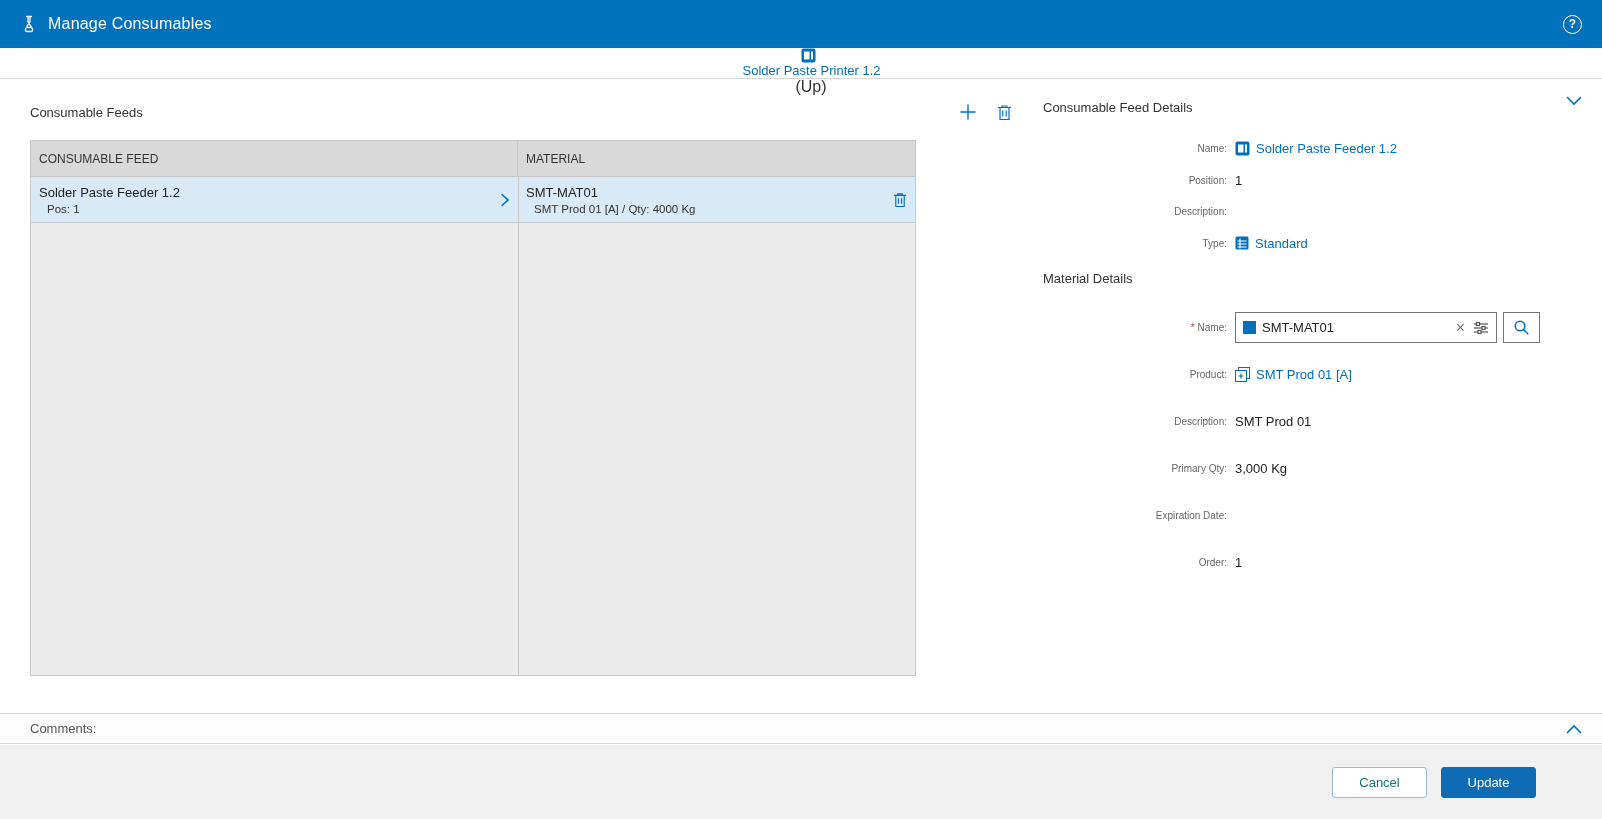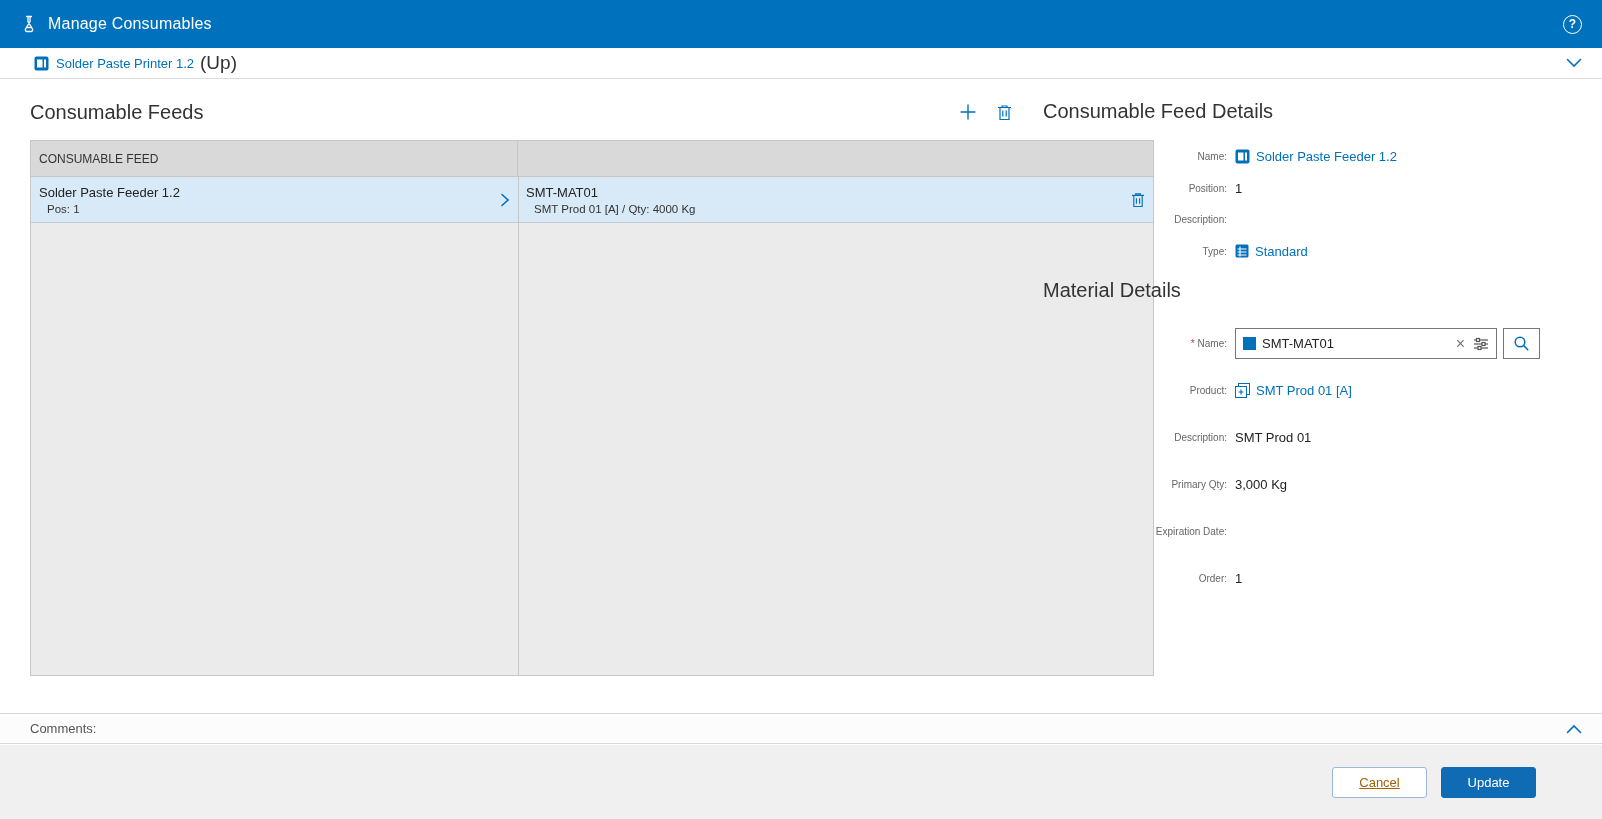--- a/index.html
+++ b/index.html
@@ -29,7 +29,7 @@
   .context-bar {
     position:absolute; top:48px; left:0; right:0; height:31px;
     background:#fff; border-bottom:1px solid #d9d9d9;
-    display:flex; align-items:center; padding:0 20px 0 34px;
+    display:flex; align-items:center; padding:0 20px 0 34px;flex-direction:column;
   }
   .context-bar .resource-link { color:#0070bb; font-size:13px; margin-left:7px; cursor:pointer; }
   .context-bar .up-label { color:#333; font-size:19px; margin-left:6px; }

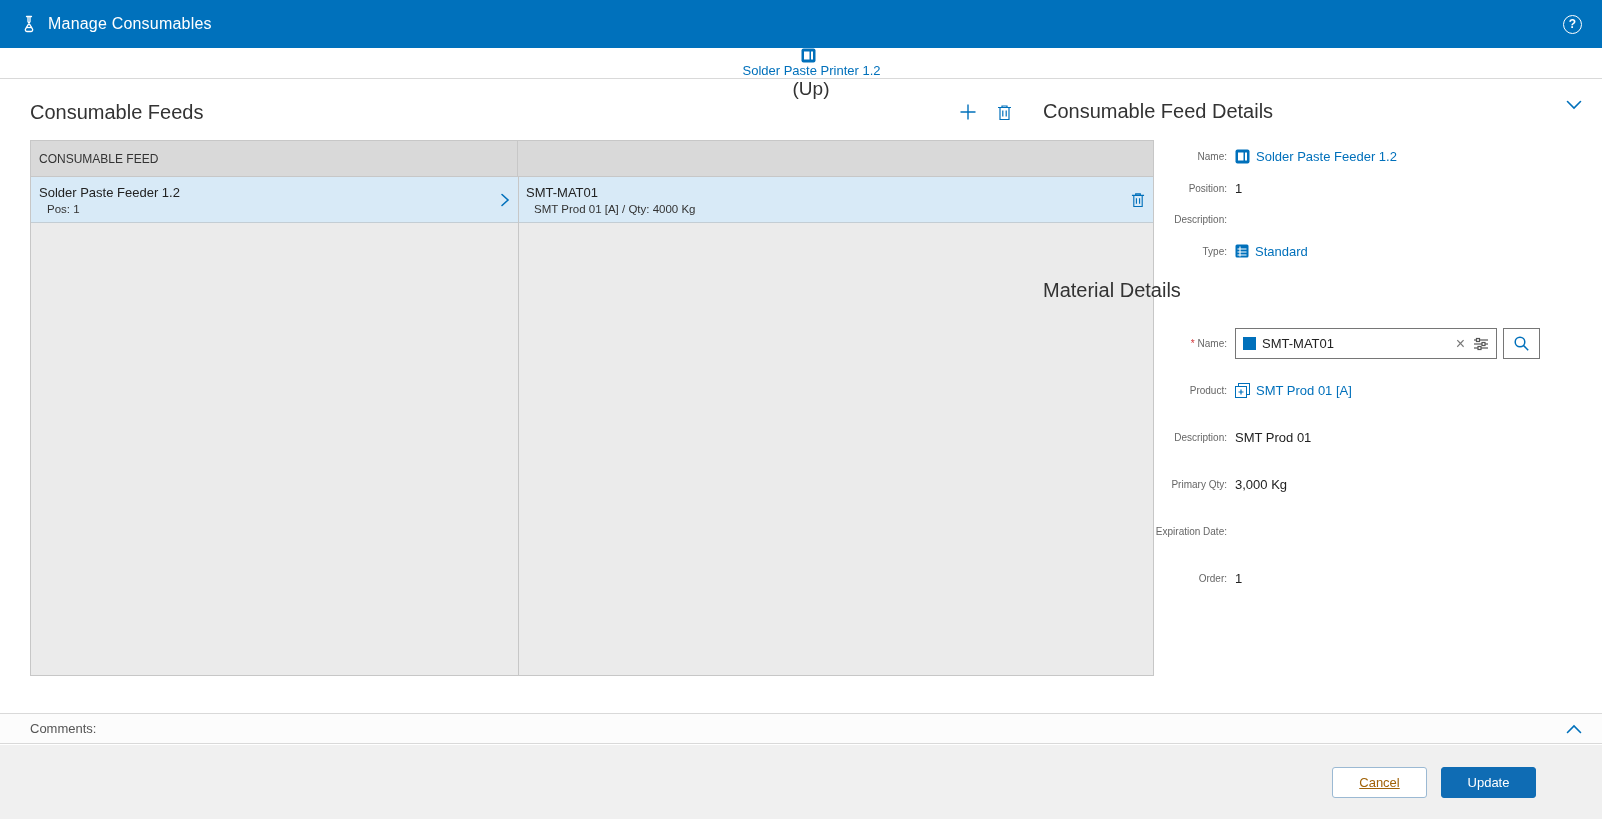--- a/index.html
+++ b/index.html
@@ -32,7 +32,7 @@
     display:flex; align-items:center; padding:0 20px 0 34px;flex-direction:column;
   }
   .context-bar .resource-link { color:#0070bb; font-size:13px; margin-left:7px; cursor:pointer; }
-  .context-bar .up-label { color:#333; font-size:19px; margin-left:6px; }
+  .context-bar .up-label { color:#333; font-size:16px; margin-left:6px; }
   .context-bar .collapse { margin-left:auto; cursor:pointer; display:flex; }
 
   

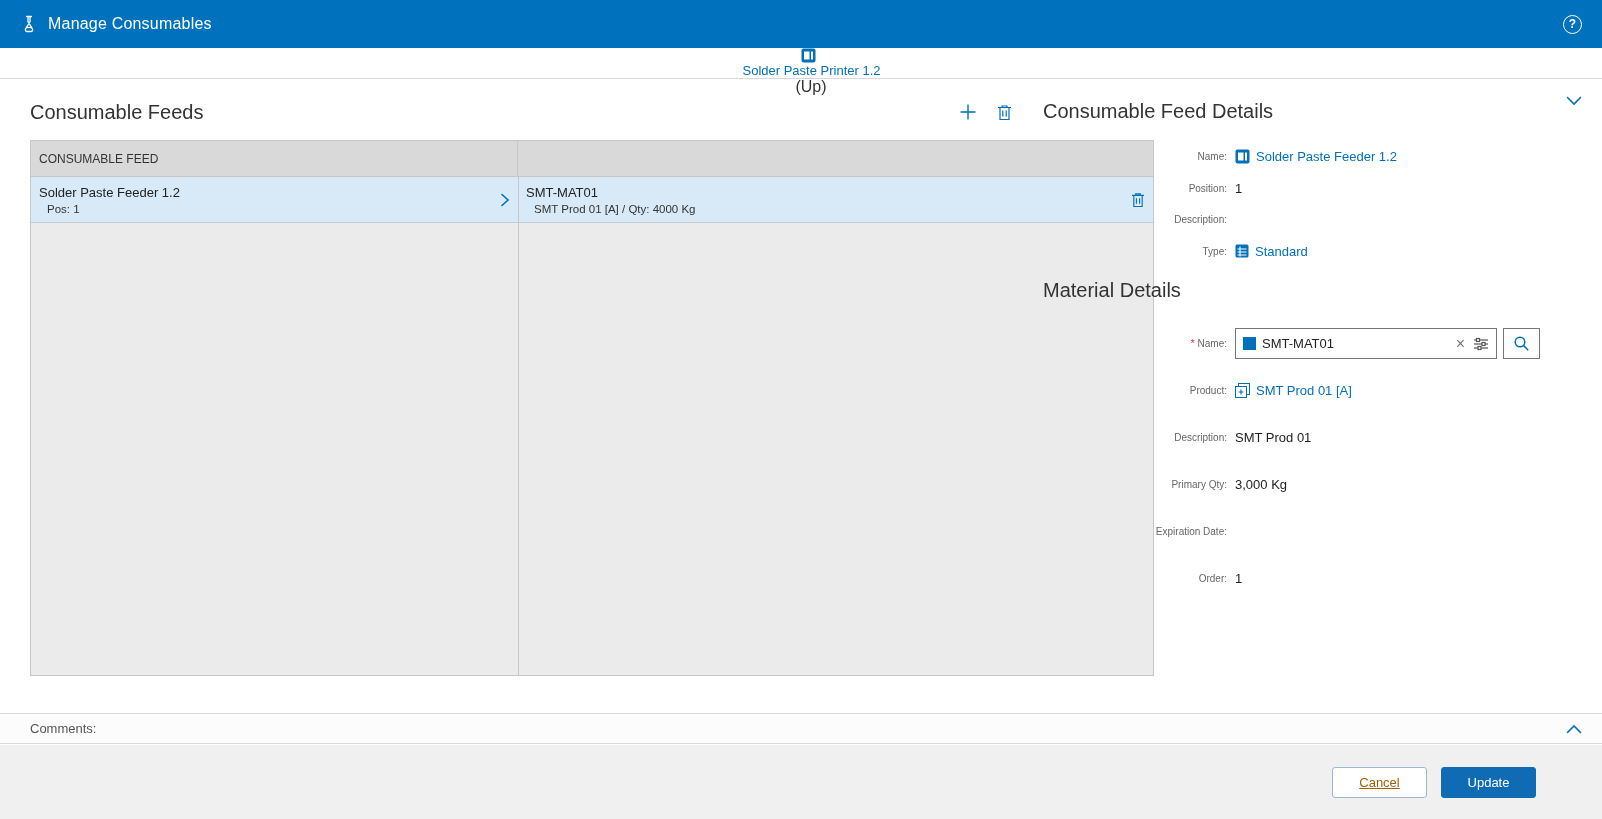--- a/index.html
+++ b/index.html
@@ -40,7 +40,7 @@
     position:absolute; left:30px; top:100px; width:982px; height:24px;
     display:flex; align-items:center;
   }
-  .section-title { font-size:20px; color:#333; }
+  .section-title { font-size:13px; color:#333; }
   .feeds-header .tools { margin-left:auto; display:flex; align-items:center; gap:20px; }
   .icon-btn { cursor:pointer; display:flex; align-items:center; }
 

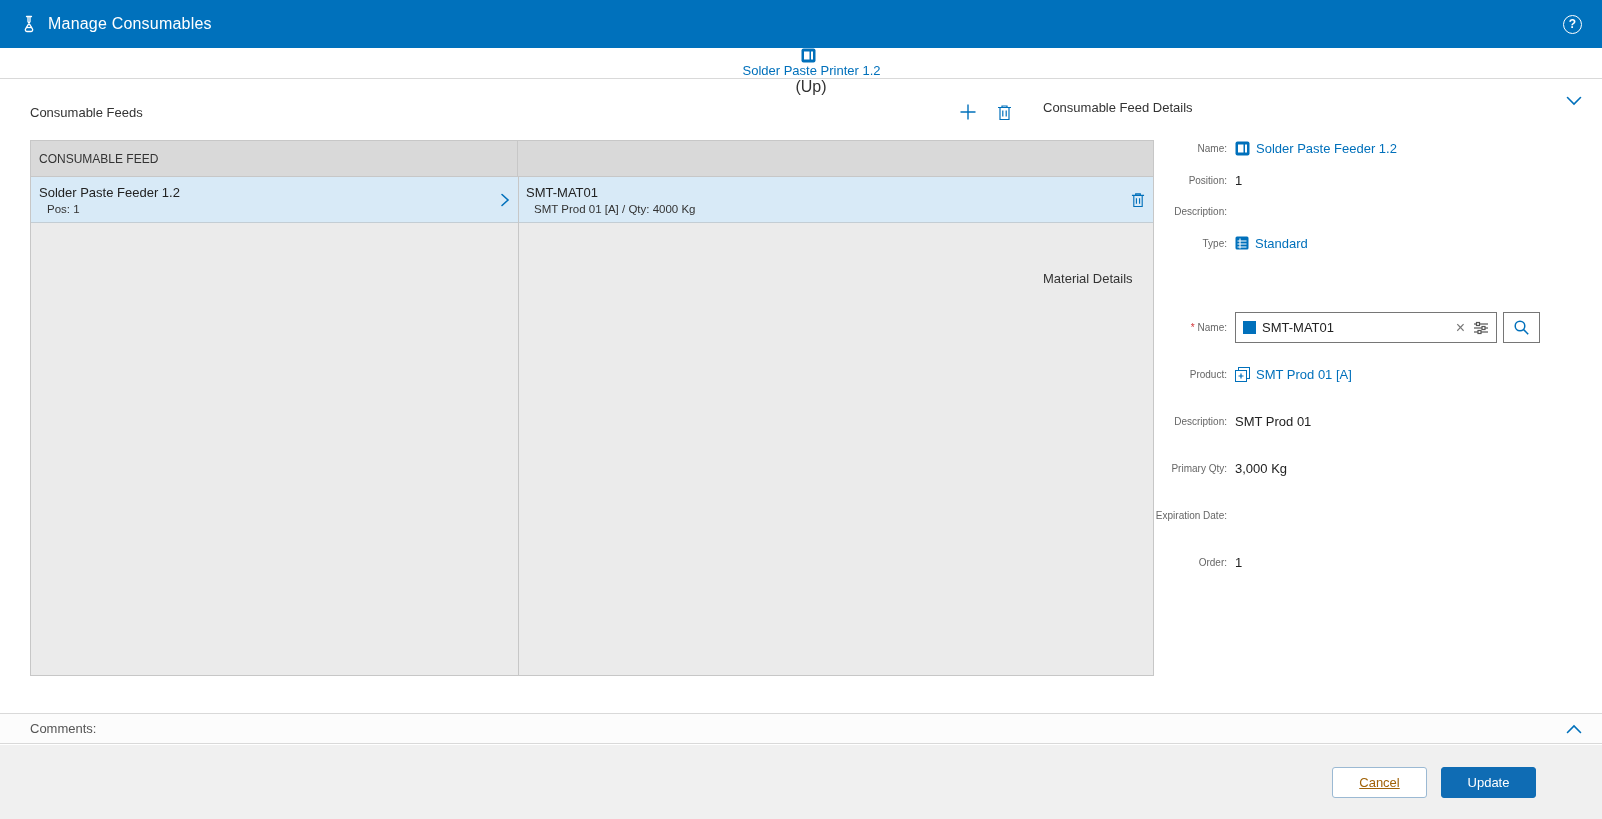--- a/index.html
+++ b/index.html
@@ -45,7 +45,7 @@
   .icon-btn { cursor:pointer; display:flex; align-items:center; }
 
   .feed-table {
-    position:absolute; left:30px; top:140px; width:1124px; height:536px;
+    position:absolute; left:30px; top:140px; width:886px; height:536px;
     border:1px solid #c7c7c7; background:#ebebeb;
   }
   .thead {

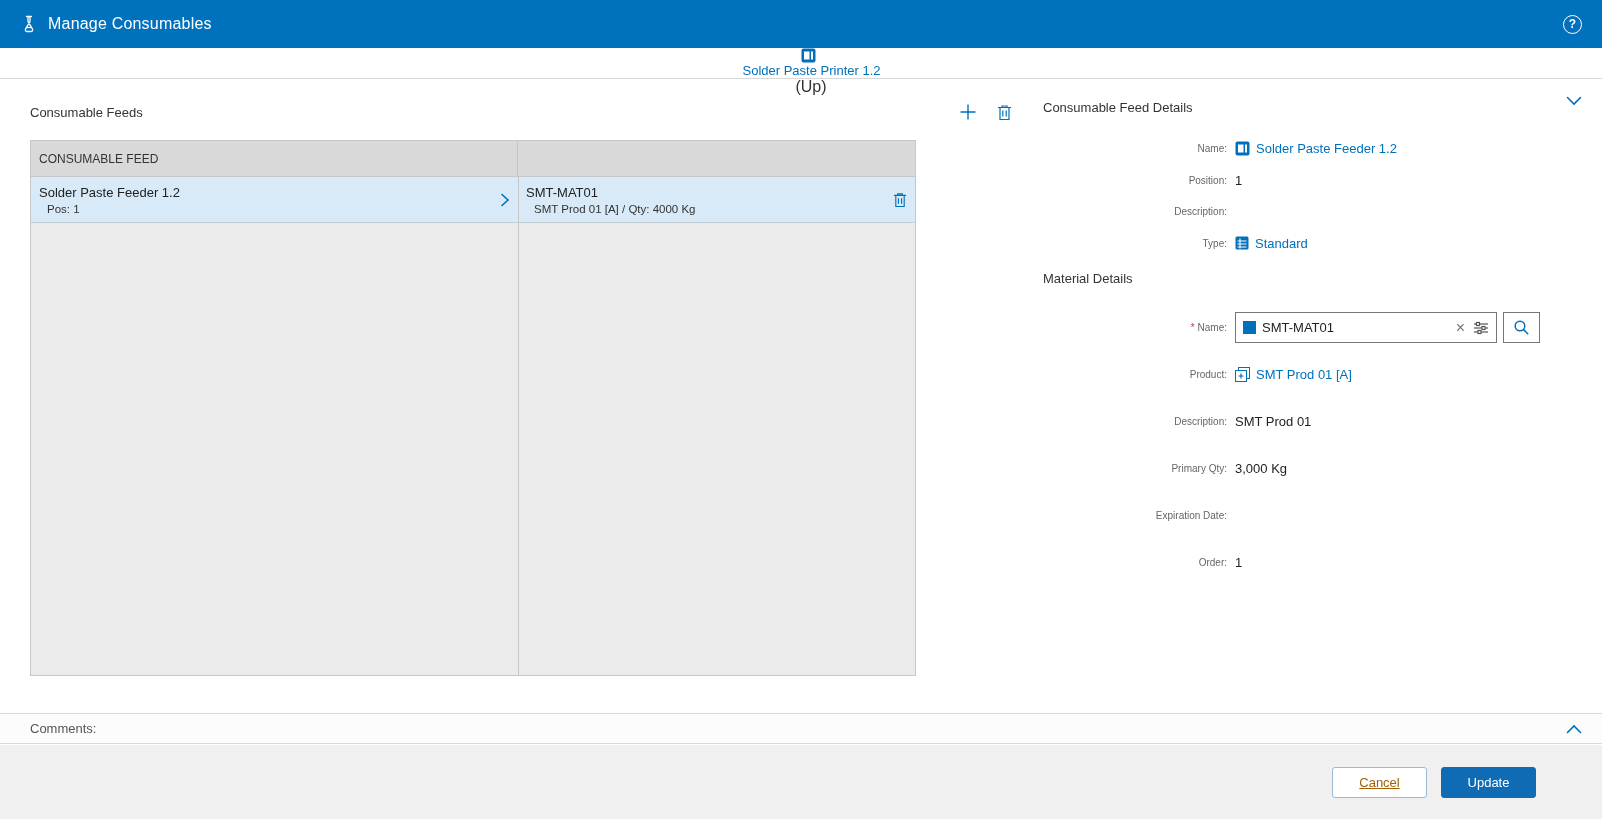--- a/index.html
+++ b/index.html
@@ -179,6 +179,7 @@
   <div class="feed-table">
     <div class="thead">
       <div class="th">CONSUMABLE FEED</div>
+      <div class="th">MATERIAL</div>
     </div>
     <div class="tbody">
       <div class="col-divider"></div>

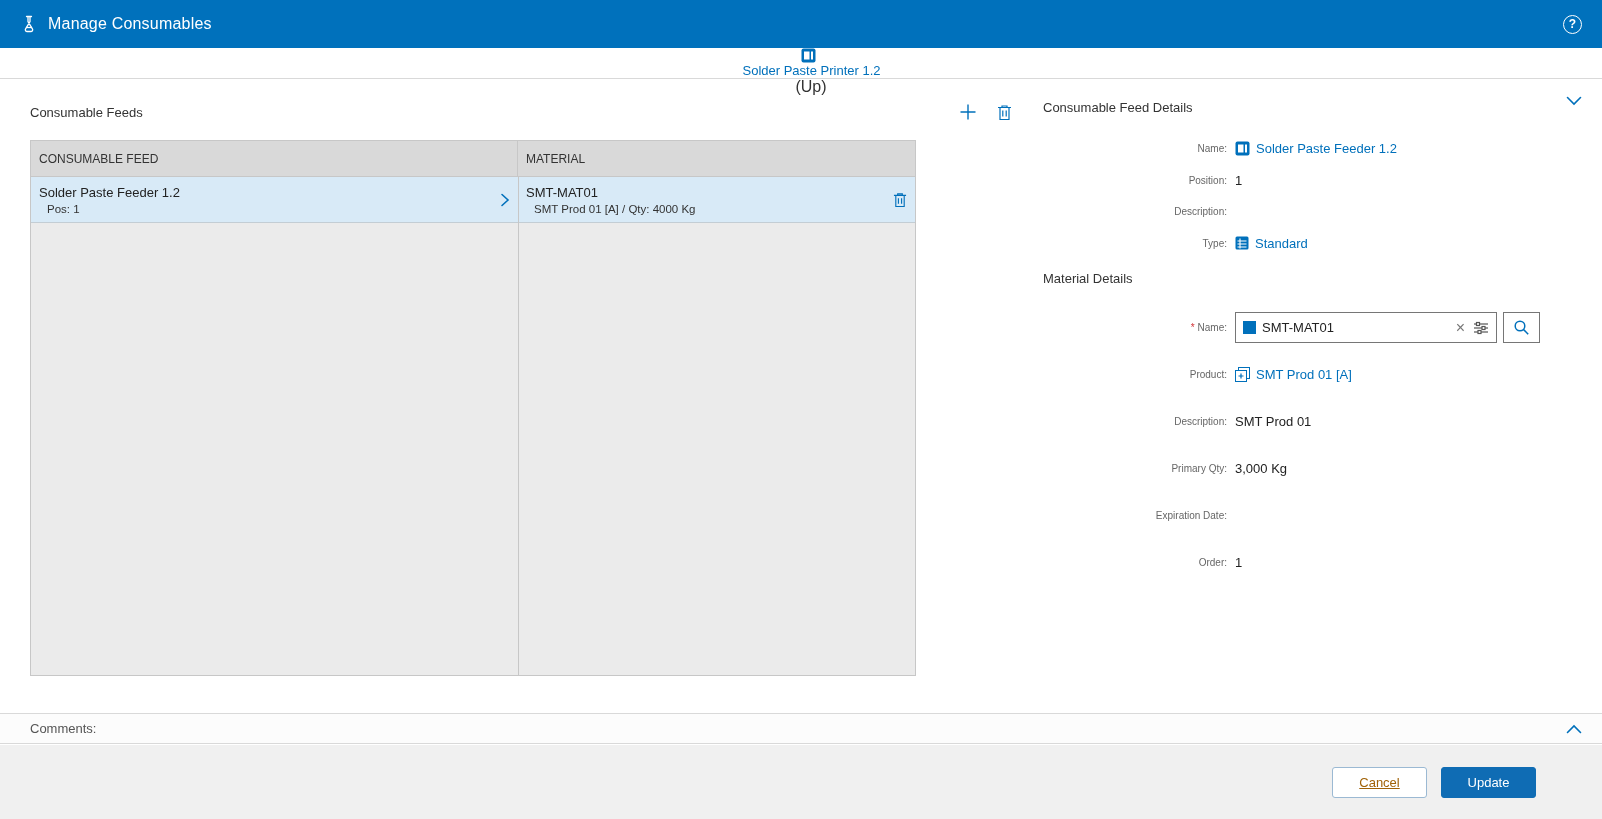--- a/index.html
+++ b/index.html
@@ -122,7 +122,7 @@
     display:flex; align-items:center; justify-content:center; cursor:pointer;
     font-family:"Liberation Sans","DejaVu Sans",sans-serif;
   }
-  .btn-cancel { background:#fff; border:1px solid #9bb9d3; color:#a16207;text-decoration:underline; }
+  .btn-cancel { background:#fff; border:1px solid #9bb9d3; color:#0f766e; }
   .btn-primary { background:#0f6cb4; border:1px solid #0f6cb4; color:#fff; }
 
   svg { display:block; }

